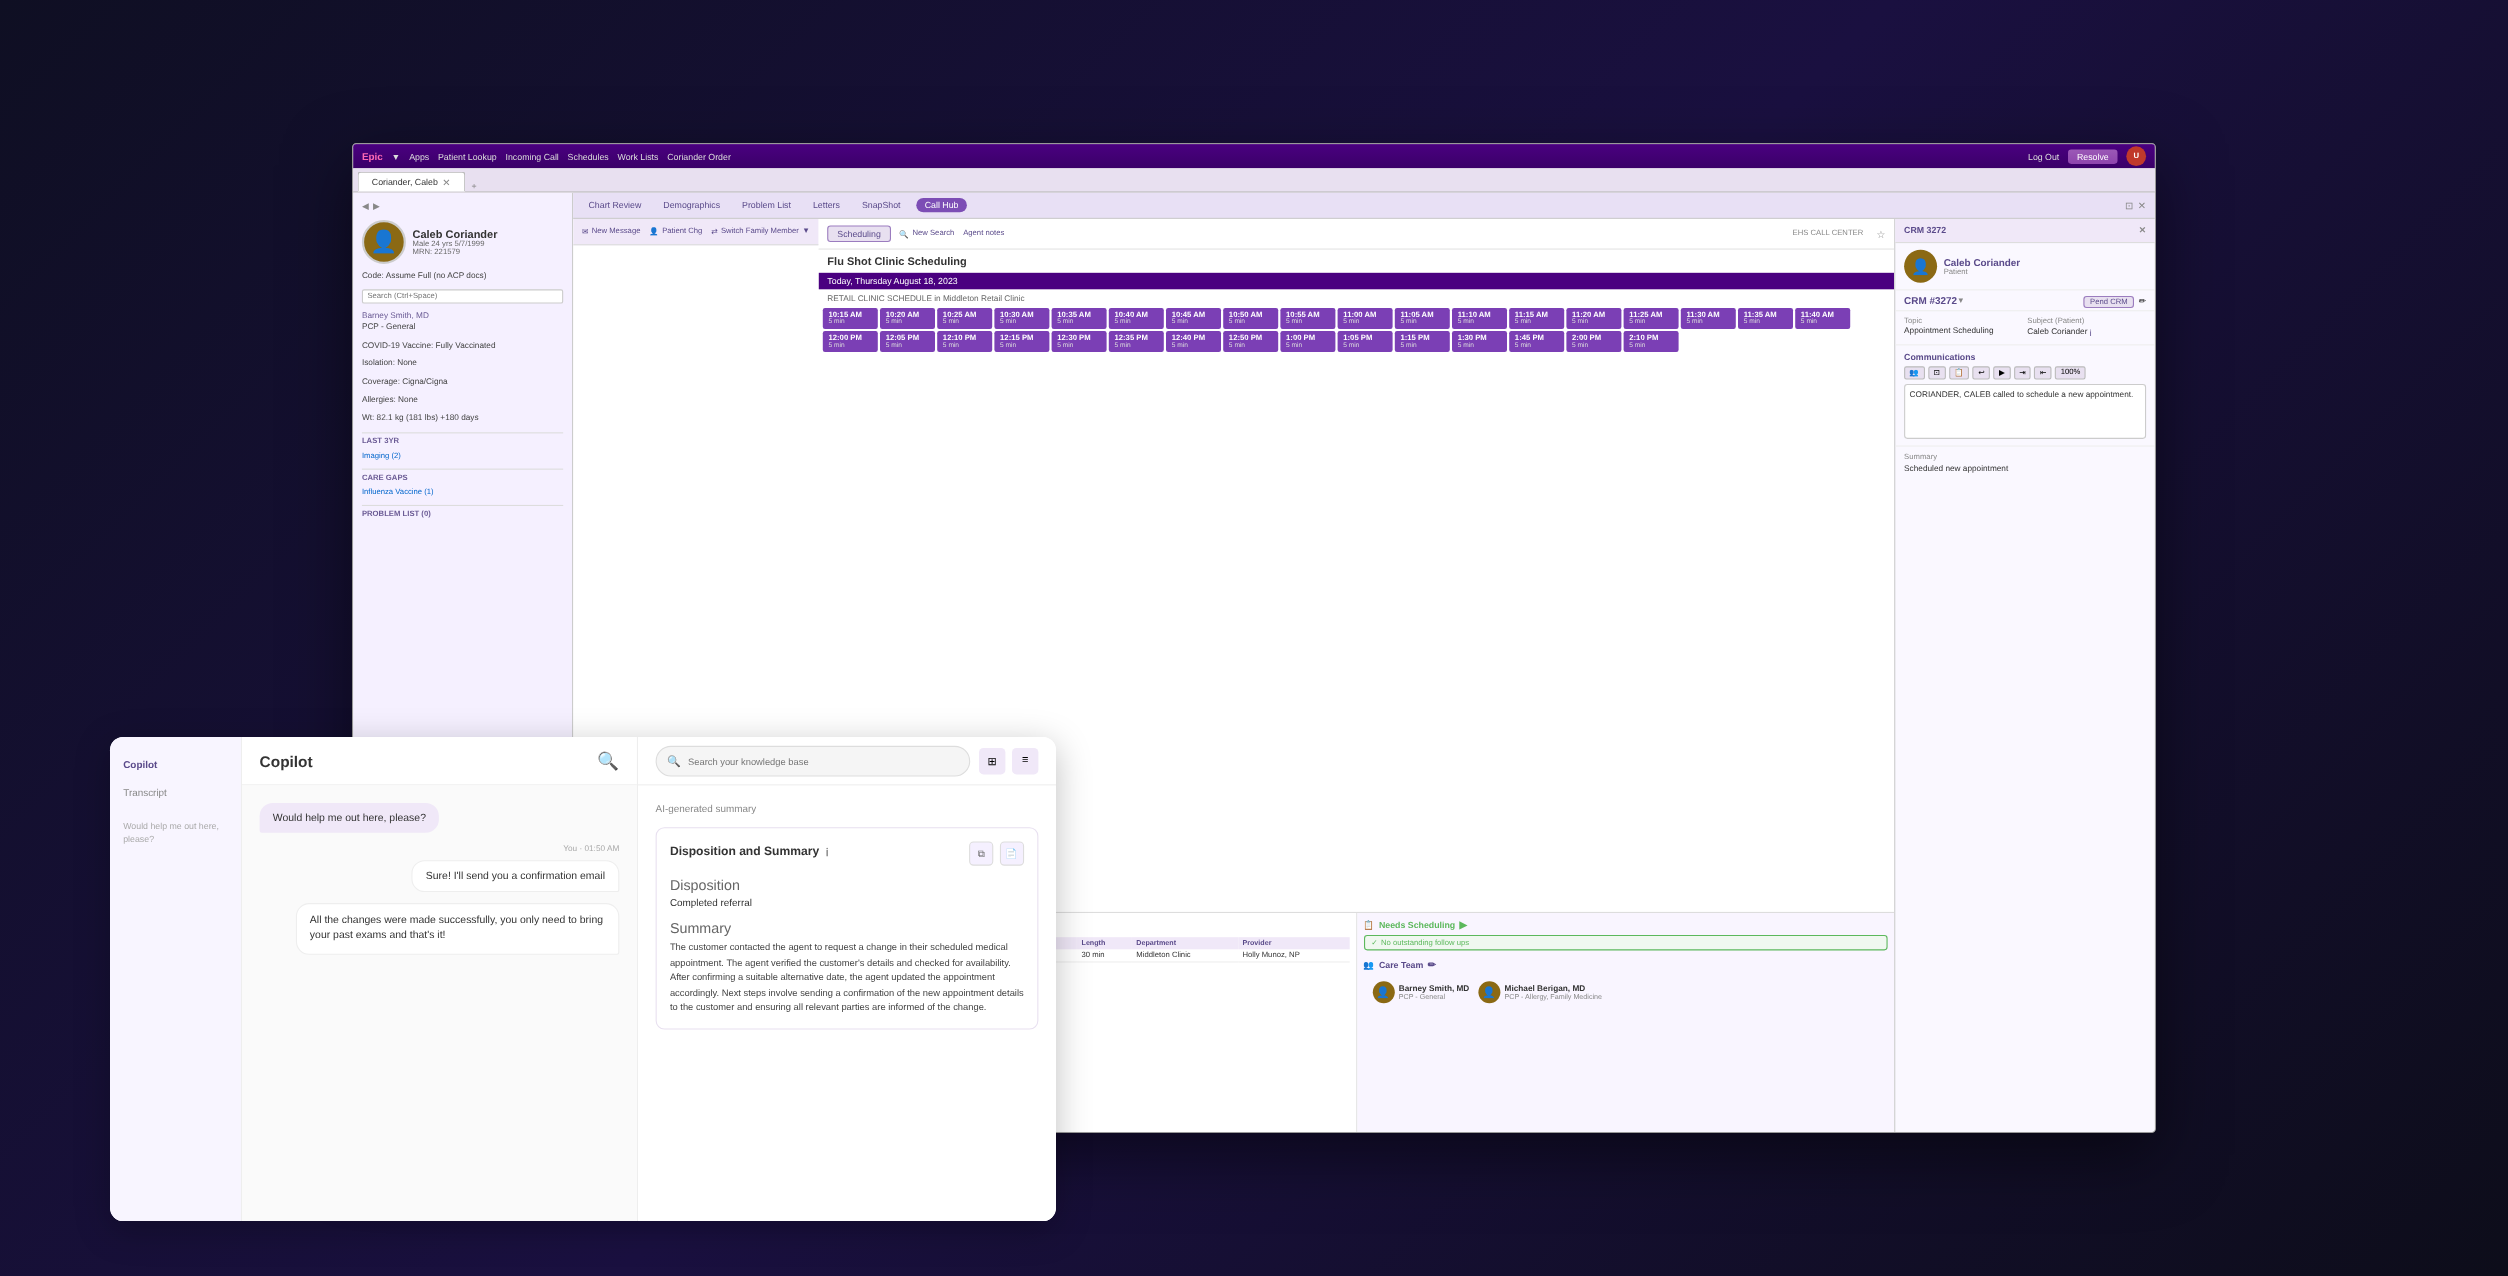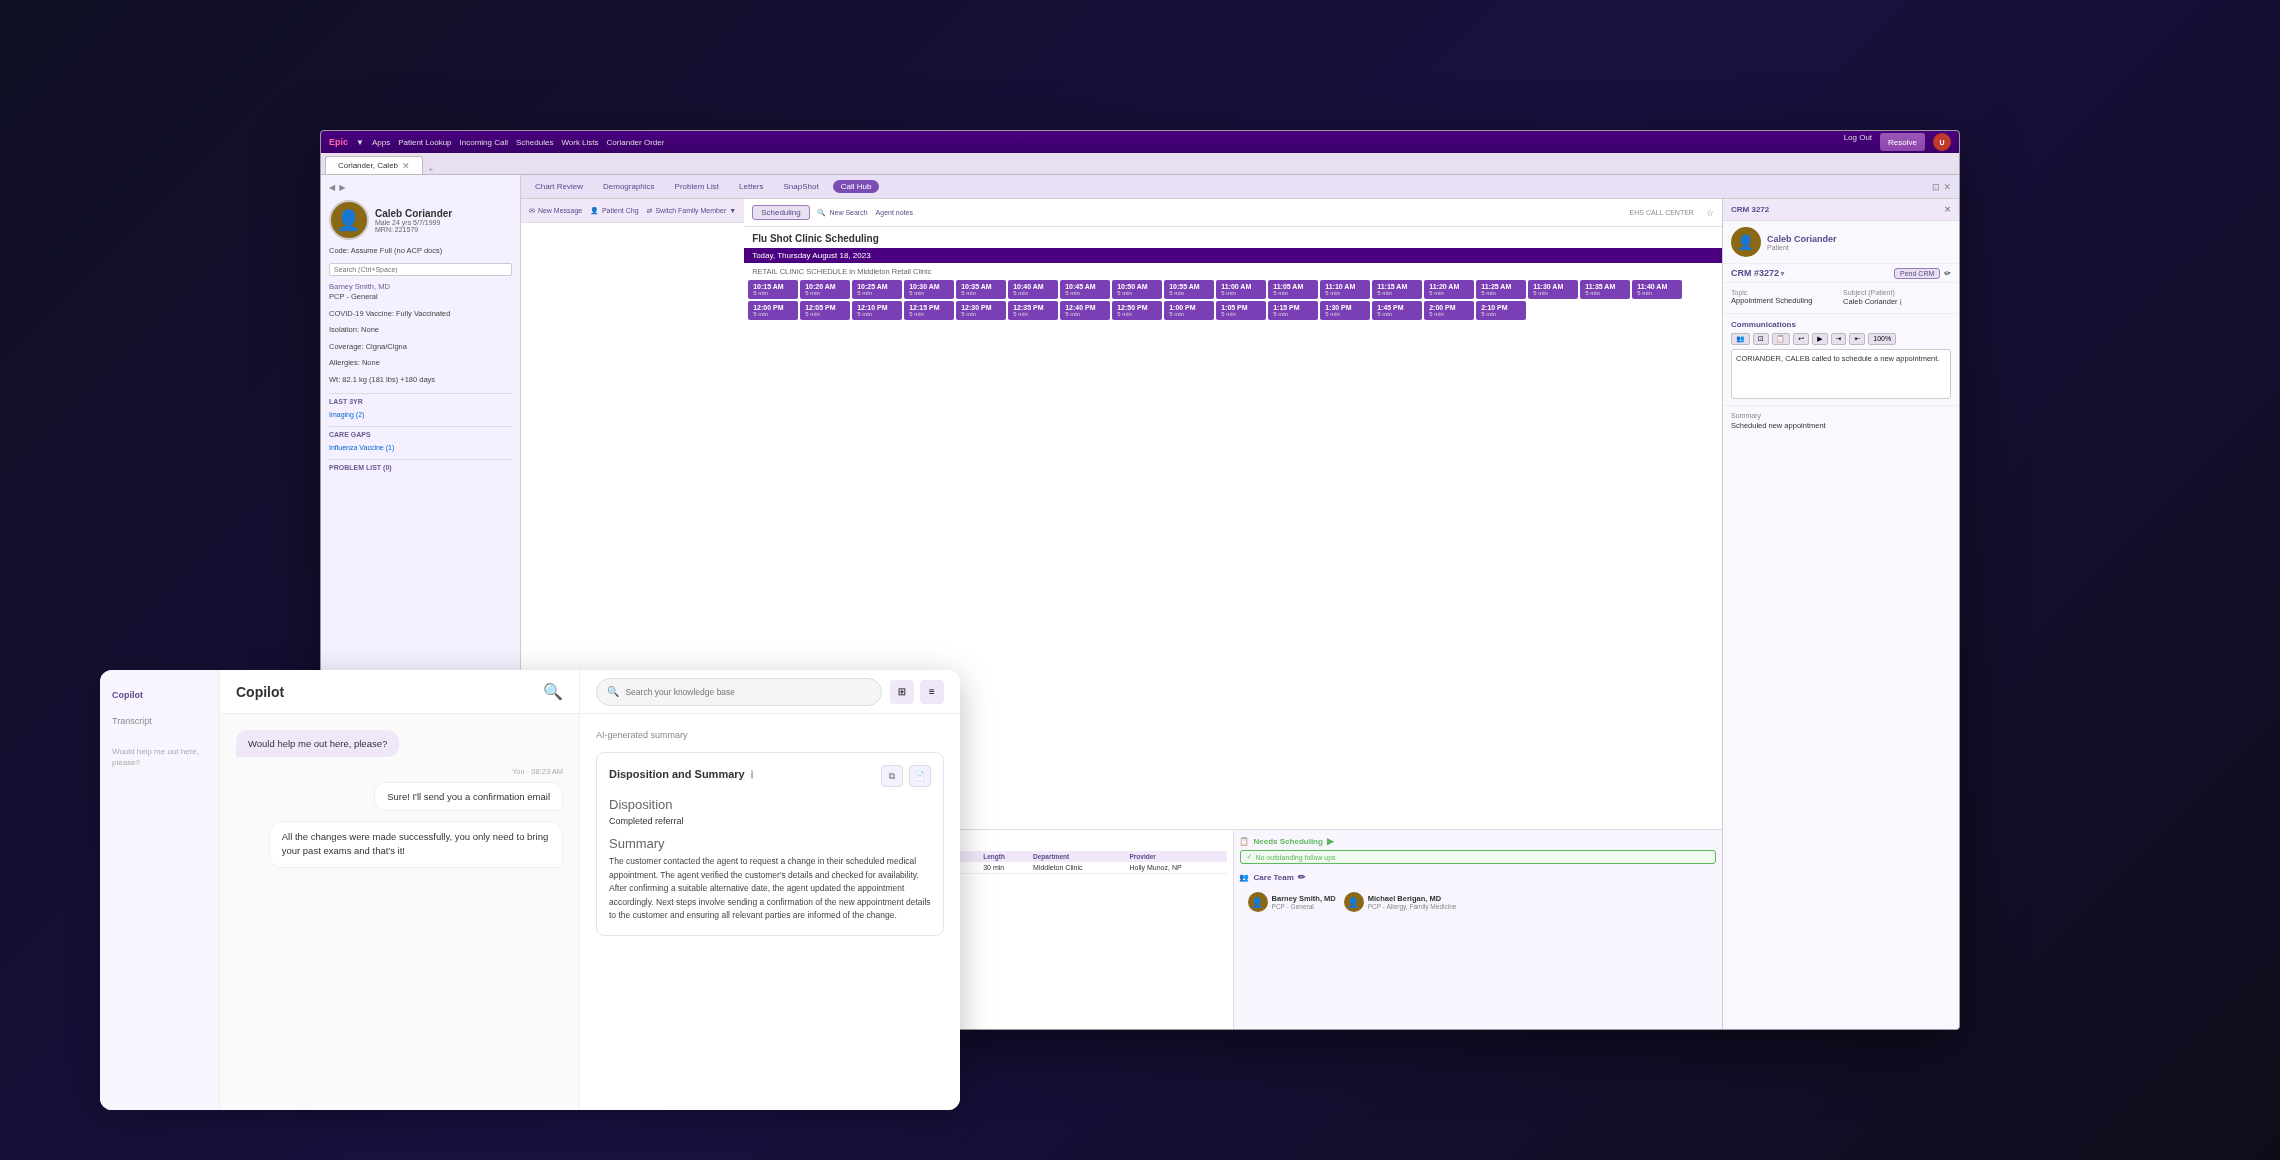--- a/index.html
+++ b/index.html
@@ -70,6 +70,7 @@
     .epic-topbar-right {
       margin-left: auto;
       display: flex;
+      align-items: center;
       gap: 8px;
     }
 

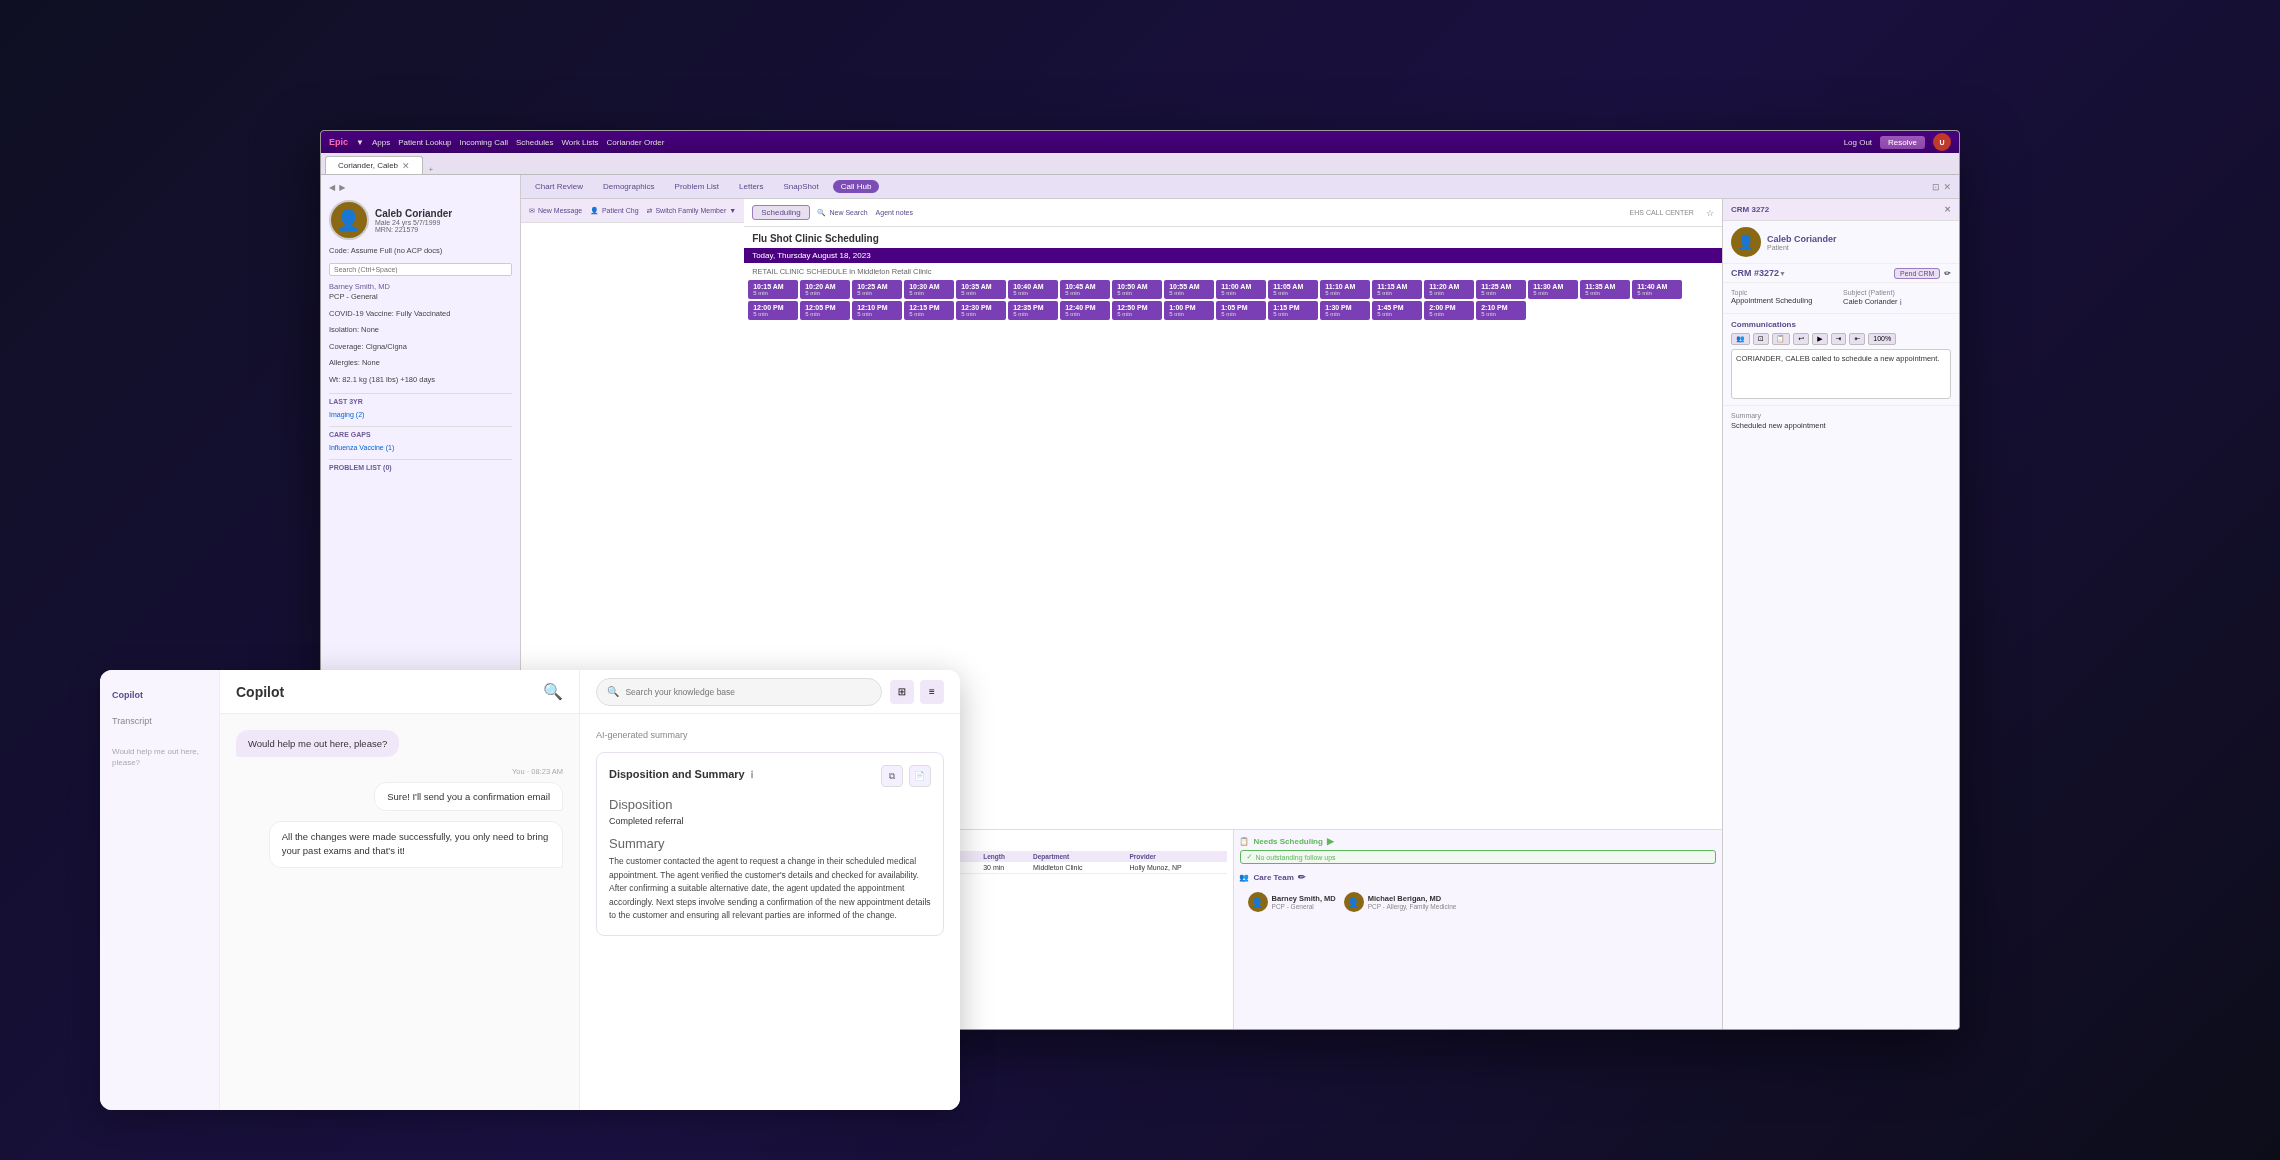--- a/index.html
+++ b/index.html
@@ -1267,7 +1267,7 @@
 
       <div class="copilot-chat-messages">
         <div class="chat-bubble-user">Would help me out here, please?</div>
-        <div class="chat-timestamp">You · 08:23 AM</div>
+        <div class="chat-timestamp">You · 01:50 AM</div>
         <div class="chat-bubble-agent">Sure! I'll send you a confirmation email</div>
         <div class="chat-bubble-long">All the changes were made successfully, you only need to bring your past exams and that's it!</div>
       </div>

